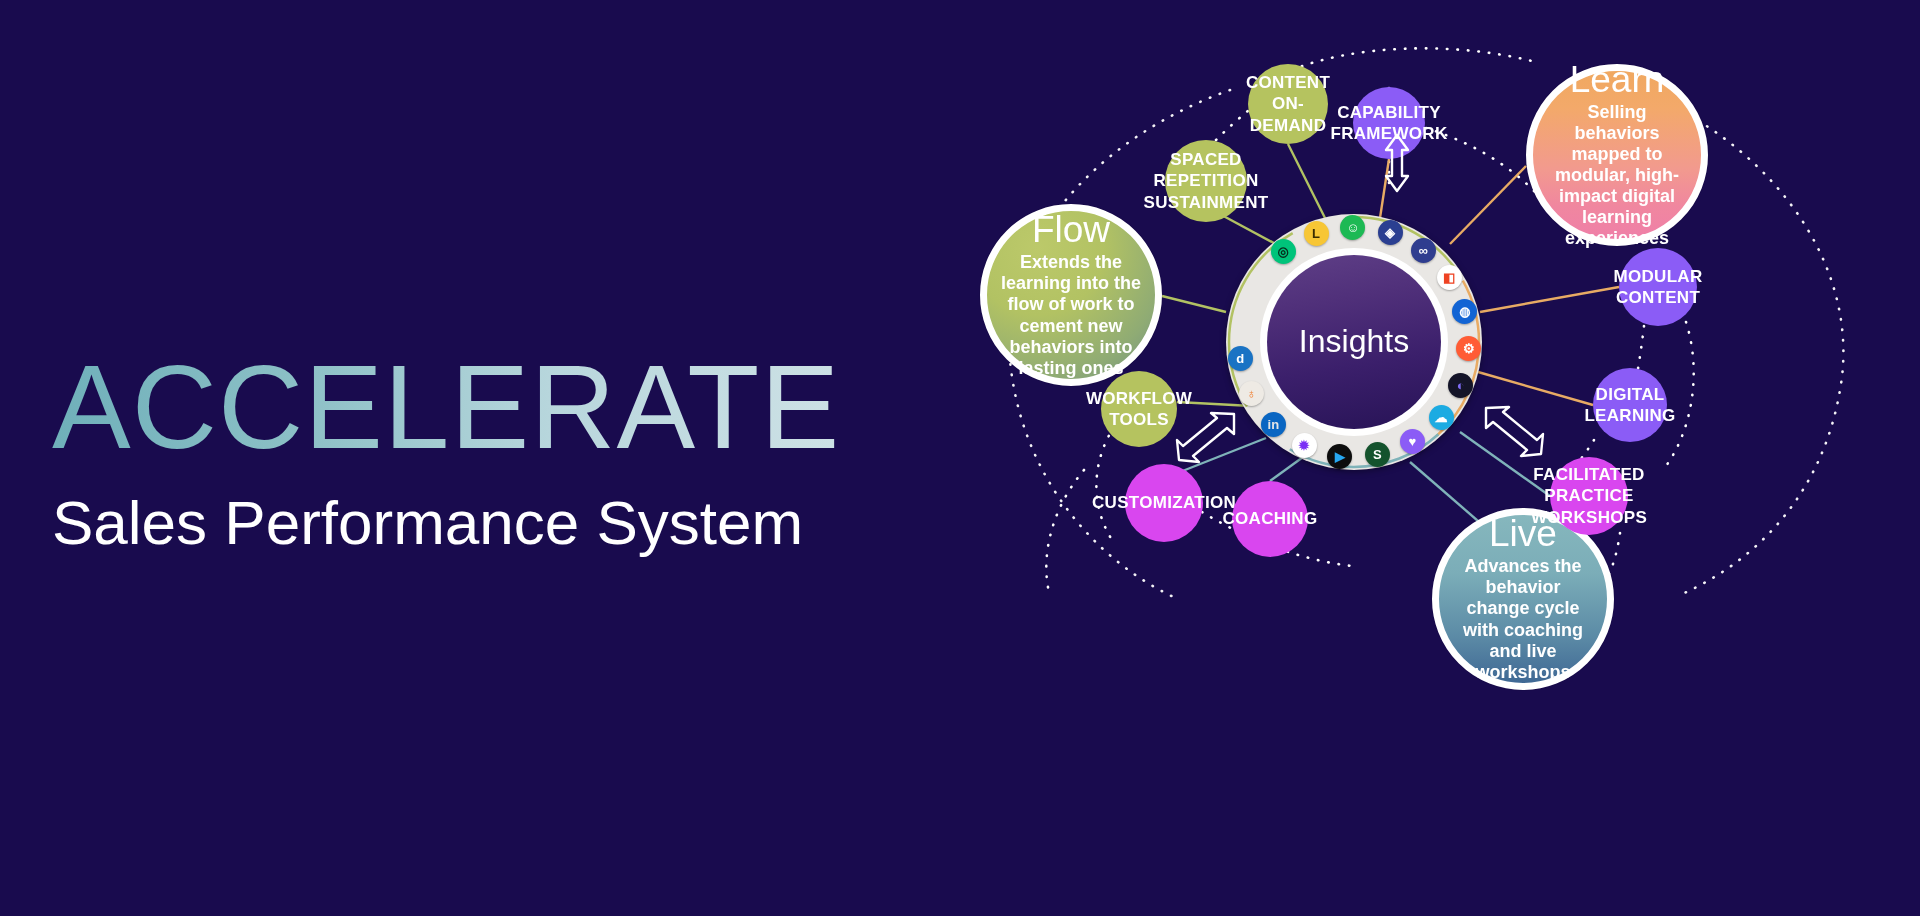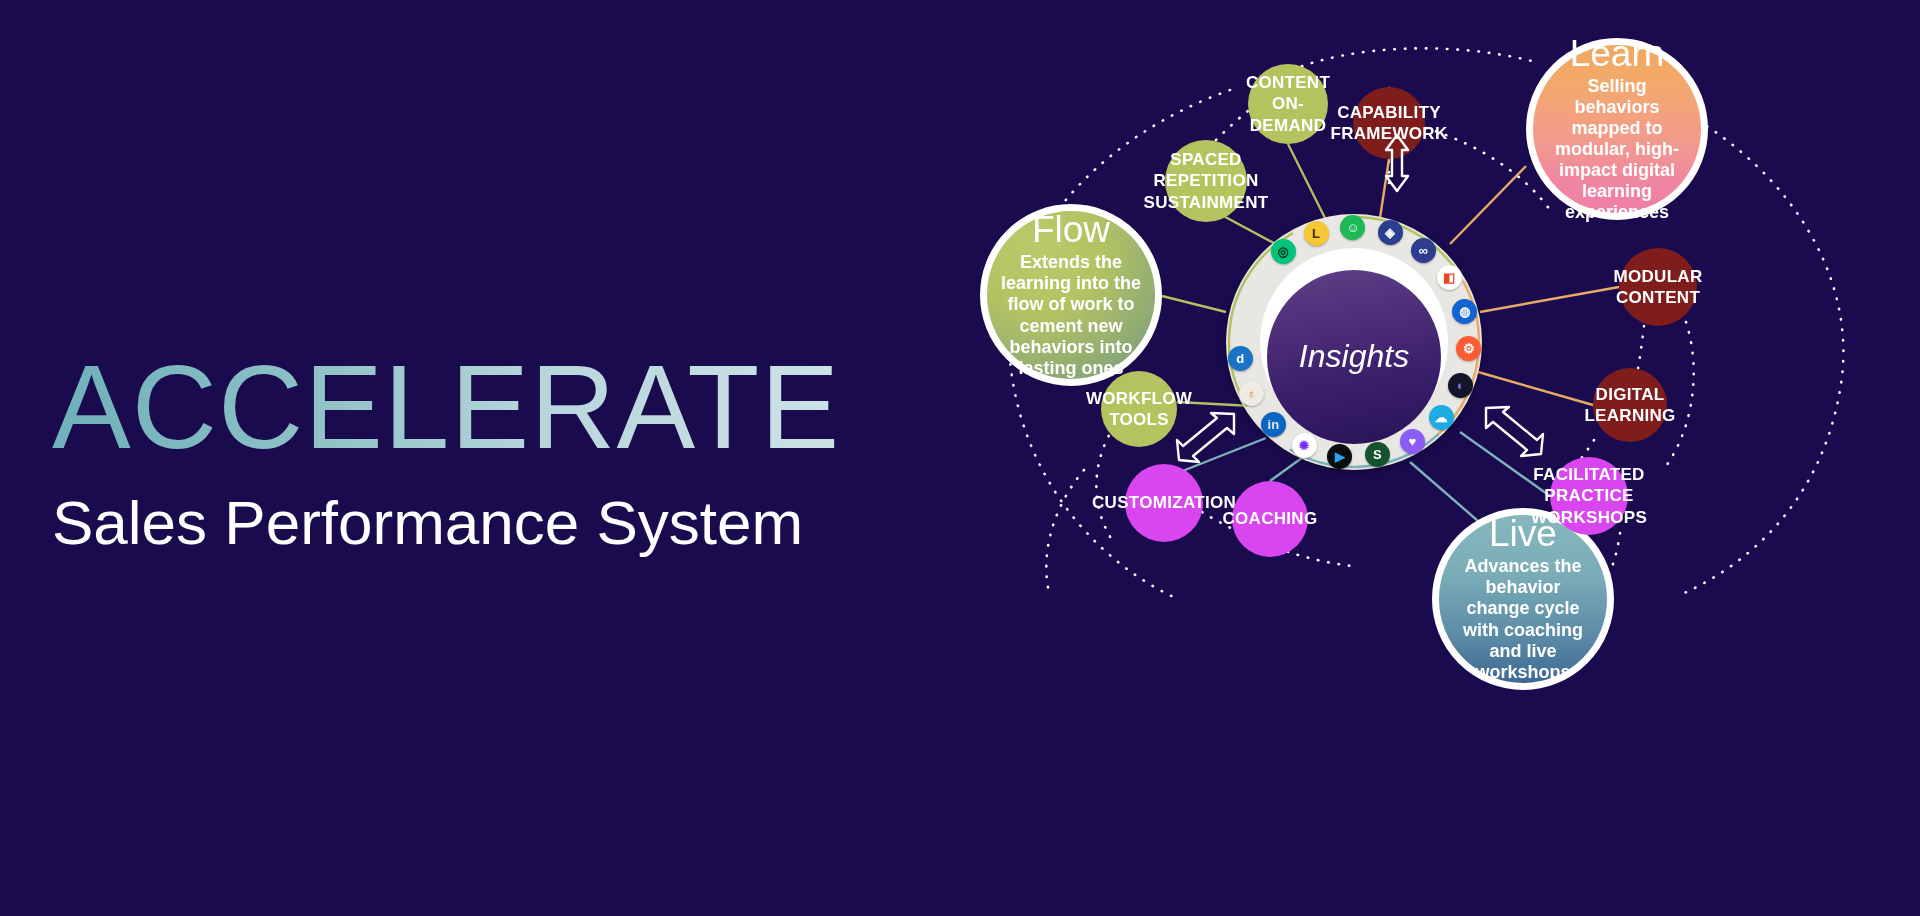--- a/index.html
+++ b/index.html
@@ -40,7 +40,7 @@
 
   #node-flow{ left:0px;  top:204px; width:182px; height:182px;
      background:radial-gradient(circle at 30% 22%, #bcc96a 0%, #b2c263 38%, #8fab74 74%, #6e8f84 100%); }
-  #node-learn{ left:546px; top:38px; width:182px; height:182px;
+  #node-learn{ left:546px; top:64px; width:182px; height:182px;
      background:linear-gradient(180deg,#f0a860 0%, #f3a96a 22%, #f29a8e 58%, #f0879f 80%, #ef7fa8 100%); }
   #node-live{ left:452px; top:508px; width:182px; height:182px;
      background:linear-gradient(180deg,#86b7bd 0%, #7badb8 35%, #5c8ba6 72%, #3f6894 100%); }

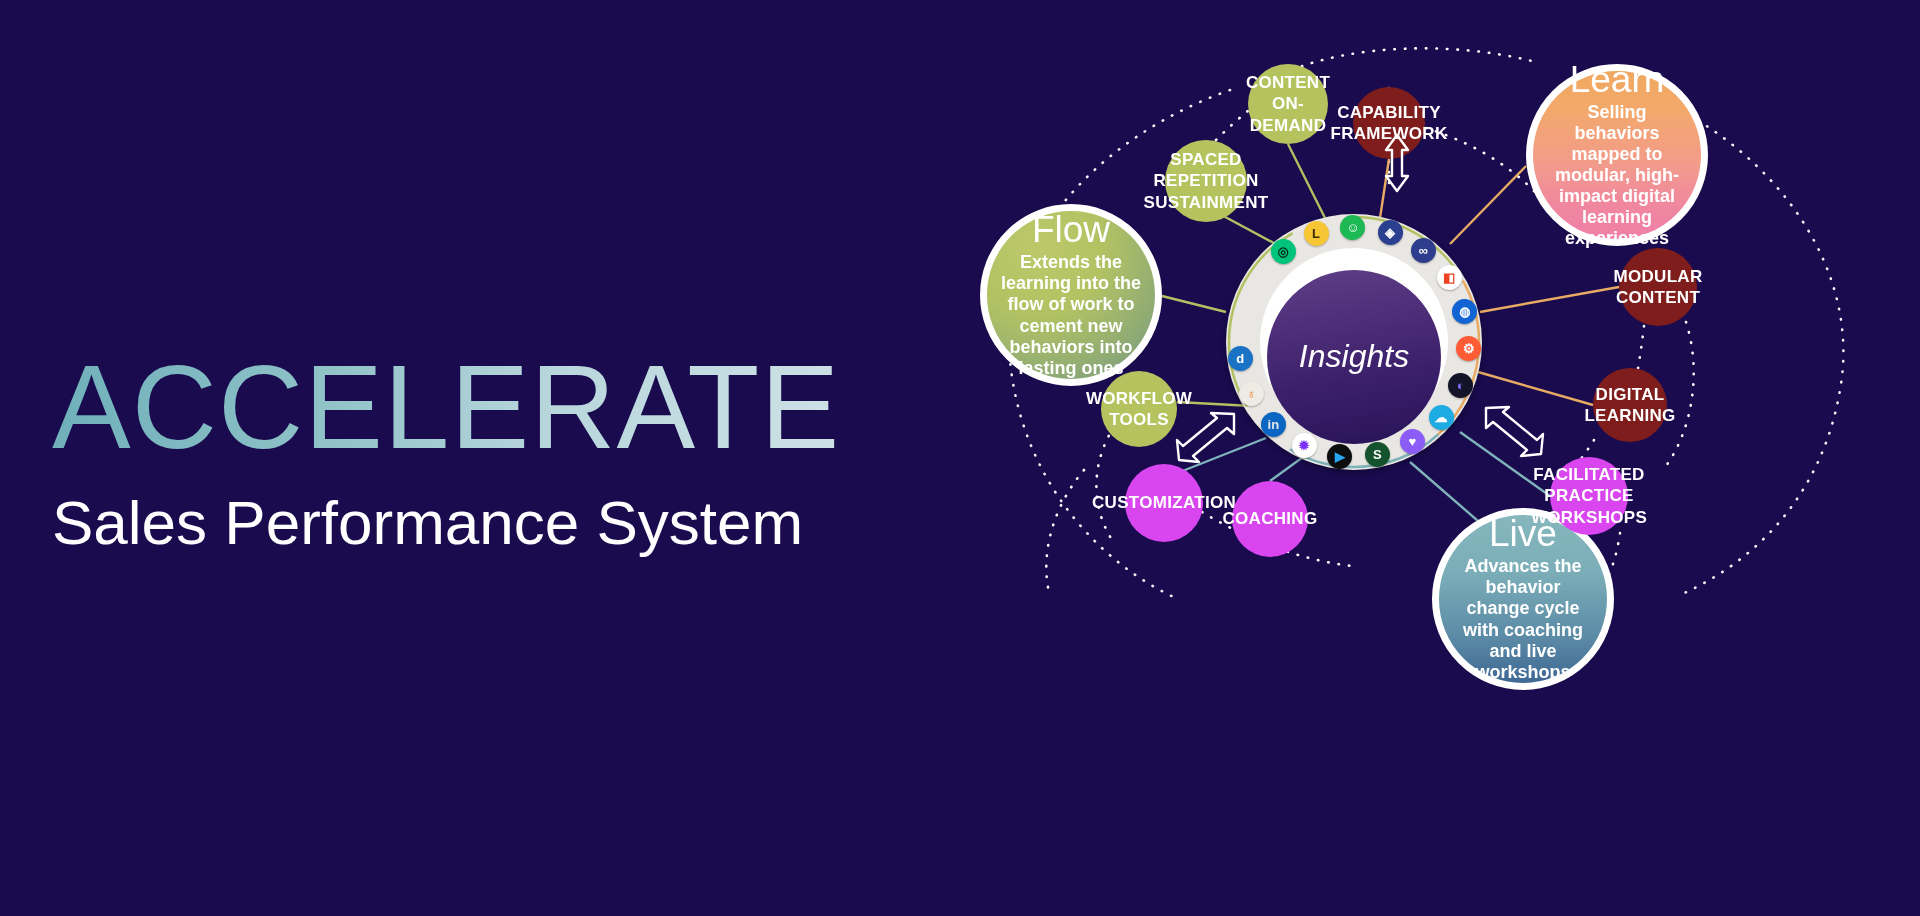--- a/index.html
+++ b/index.html
@@ -48,7 +48,7 @@
   
   .sat{ font-size:17px; font-weight:600; line-height:1.25; letter-spacing:.3px; padding:0 6px; }
   .sat.green{ background:#b5c35f; }
-  .sat.orange{ background:#7f1d1d; }
+  .sat.orange{ background:#8b5cf6; }
   .sat.teal{ background:#d946ef; }
 
   #sat-content{      left:268px; top:64px;  width:80px;  height:80px; }

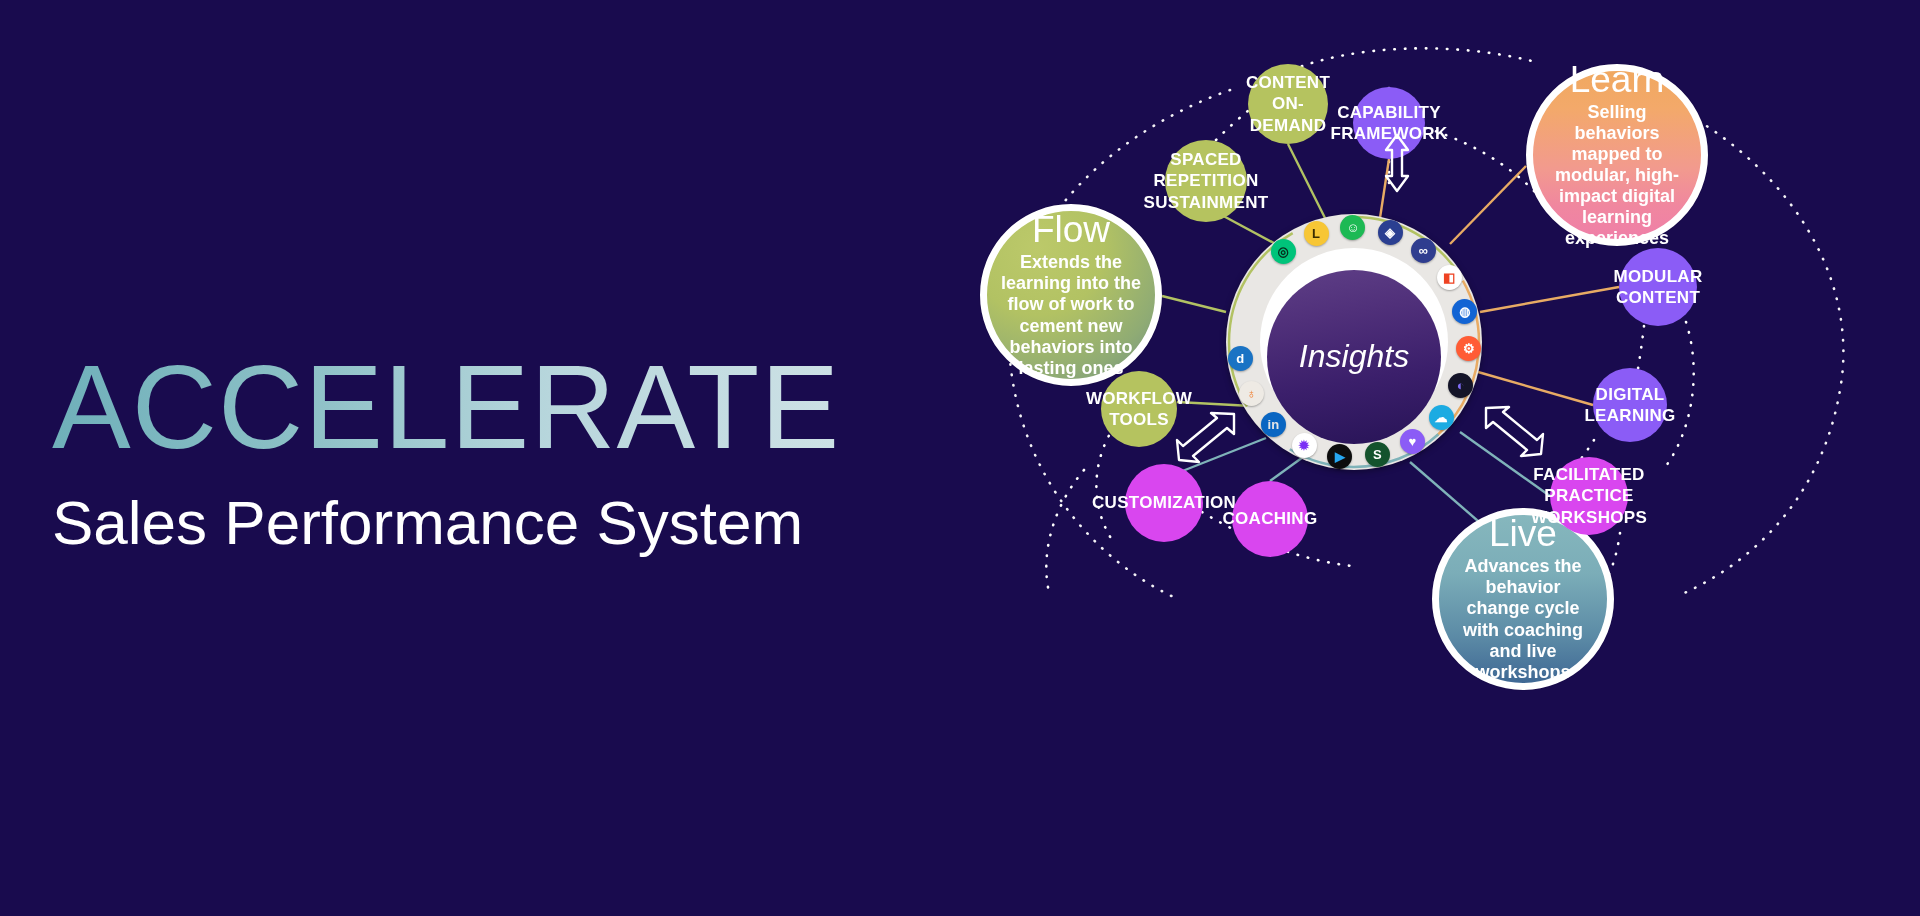--- a/index.html
+++ b/index.html
@@ -74,11 +74,11 @@
     border-radius:50%; background:#ffffff;
   }
   #hub-core{
-    position:absolute; left:41px; top:56px; width:174px; height:174px;
+    position:absolute; left:41px; top:41px; width:174px; height:174px;
     border-radius:50%;
     background:linear-gradient(170deg,#5f3f87 0%, #50307a 28%, #3b1f6b 62%, #271356 100%);
     display:flex; flex-direction:column; align-items:center; justify-content:center;
-    text-align:center; color:#fff;font-style:italic;
+    text-align:center; color:#fff;
   }
   #hub-core .htitle{ font-size:32px; font-weight:300; line-height:1; margin-bottom:2px; }
   #hub-core .hbody{ font-size:14.5px; line-height:1.16; padding:0 13px; }

